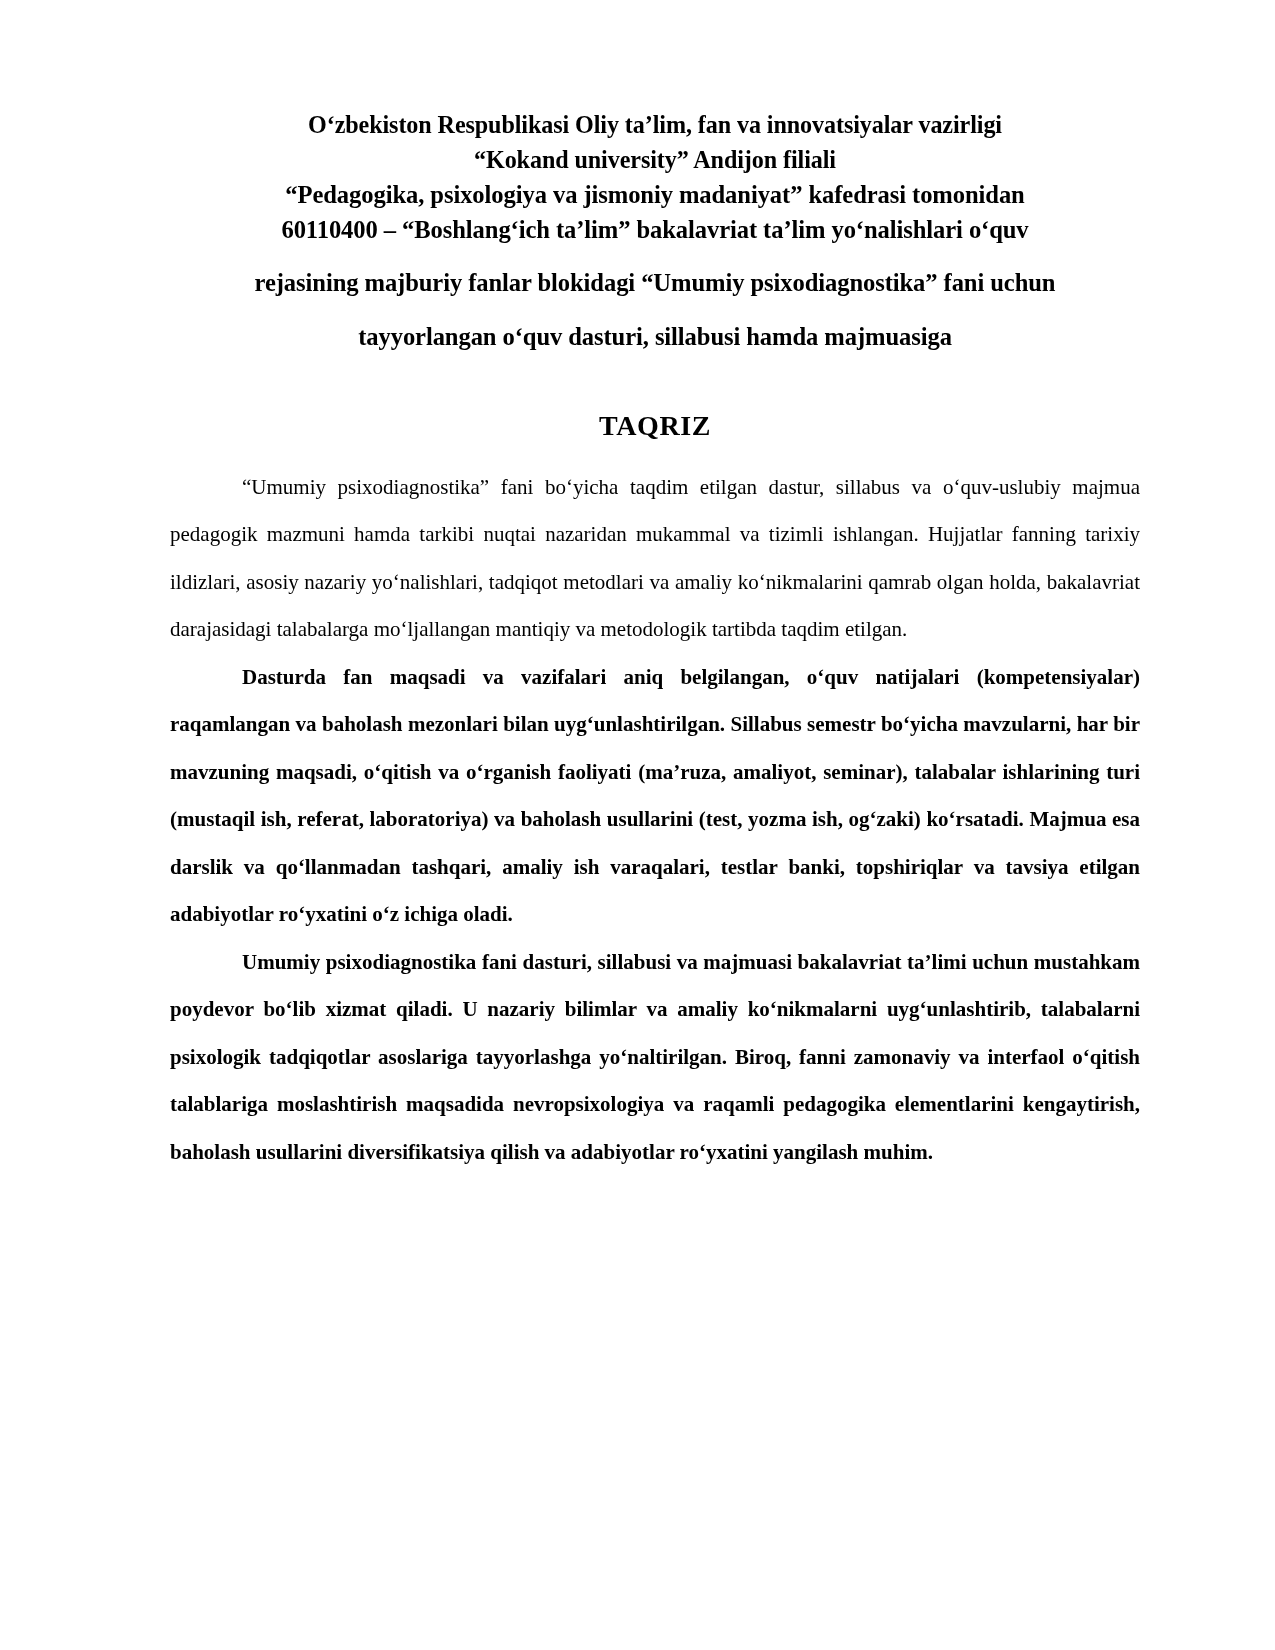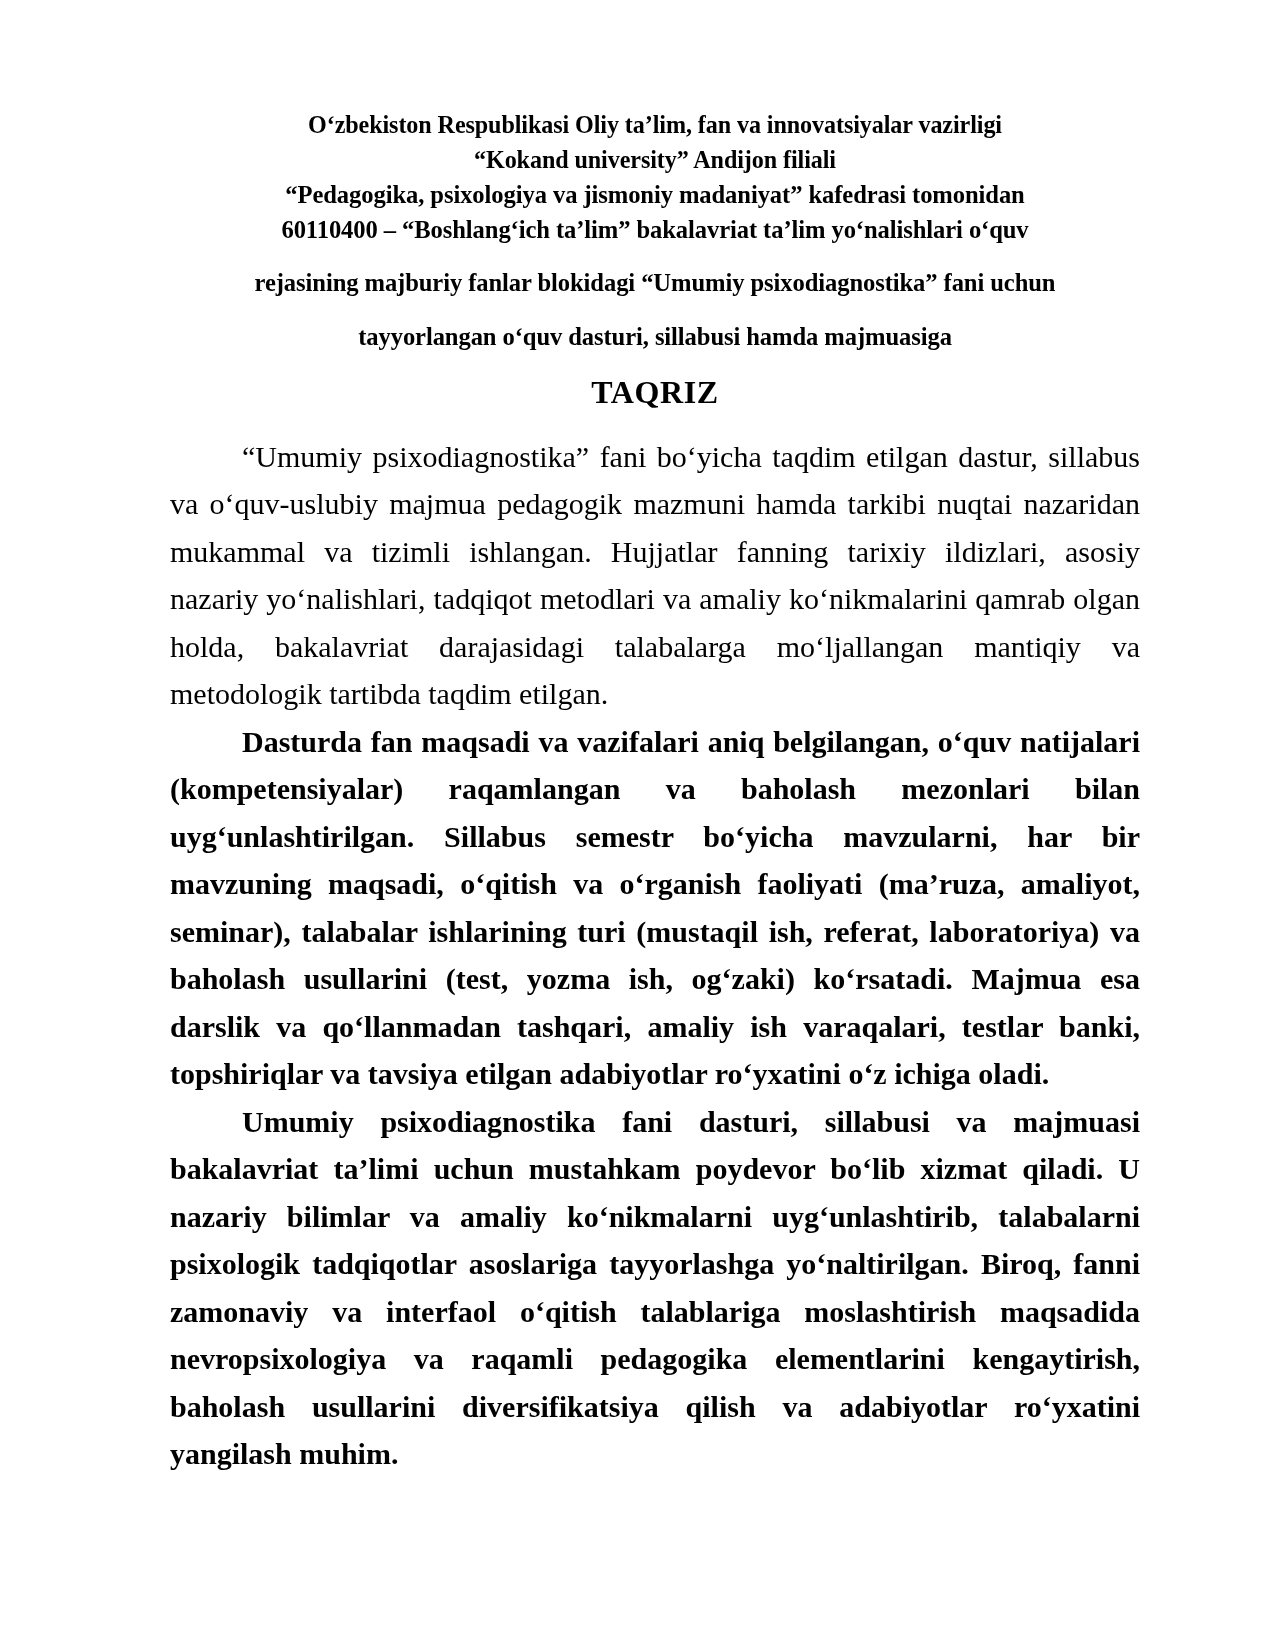--- a/index.html
+++ b/index.html
@@ -59,9 +59,9 @@
   .doc-title {
     text-align: center;
     font-weight: bold;
-    font-size: 32px;
+    font-size: 28px;
     letter-spacing: 0.6px;
-    margin-top: 20px;
+    margin-top: 56px;
   }
 
   

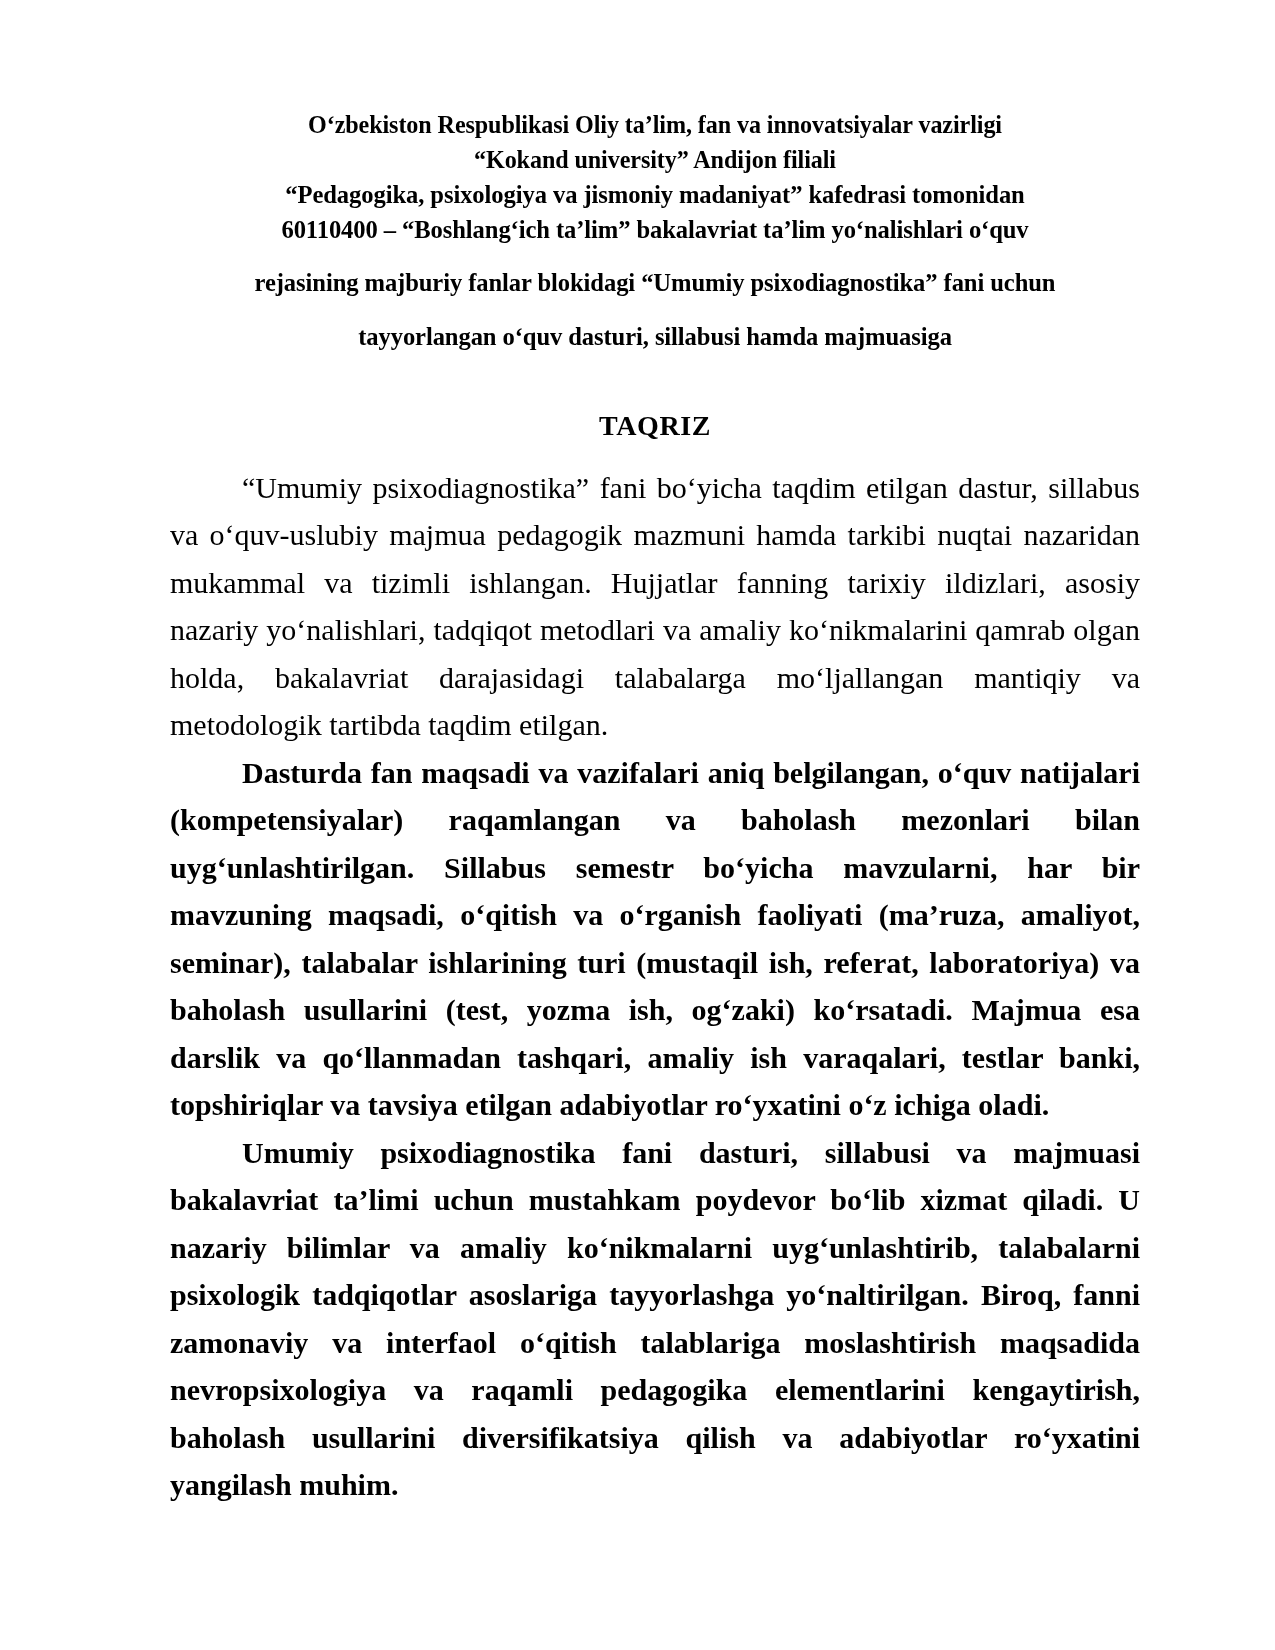--- a/index.html
+++ b/index.html
@@ -71,7 +71,7 @@
   .para {
     text-align: justify;
     text-justify: inter-word;
-    font-size: 30px;
+    font-size: 21px;
     line-height: 47.5px;
     text-indent: 72px;
     margin: 0;

